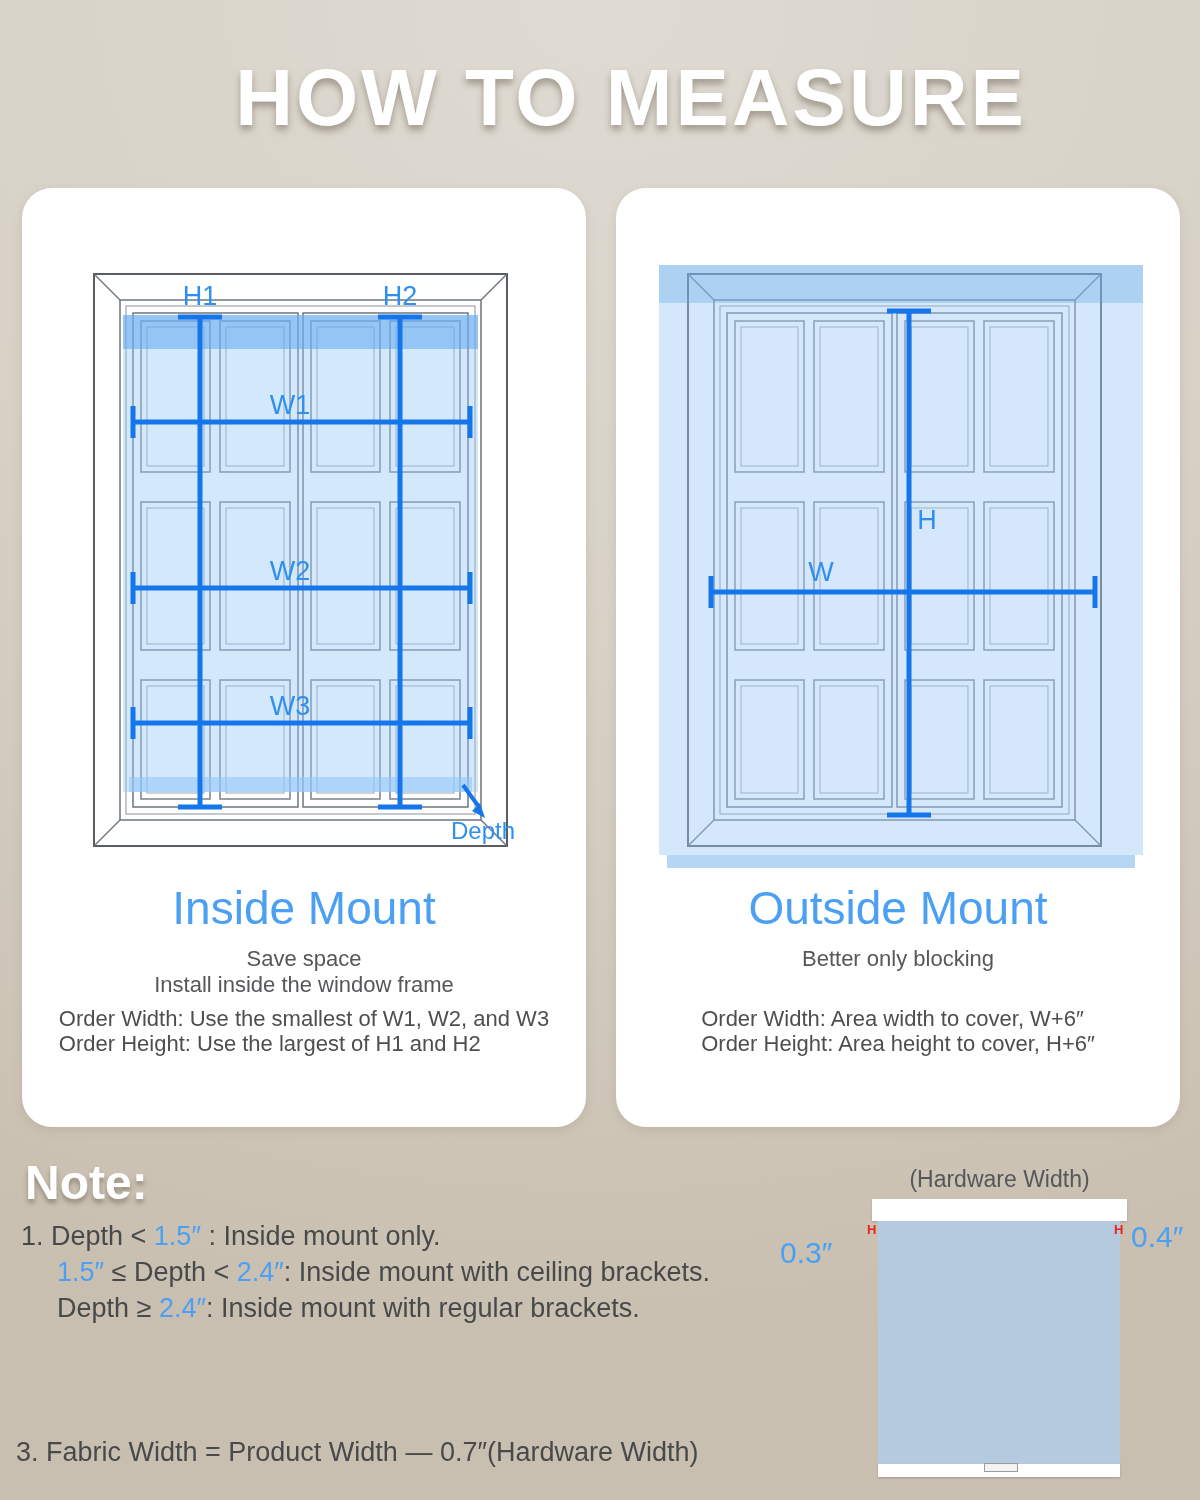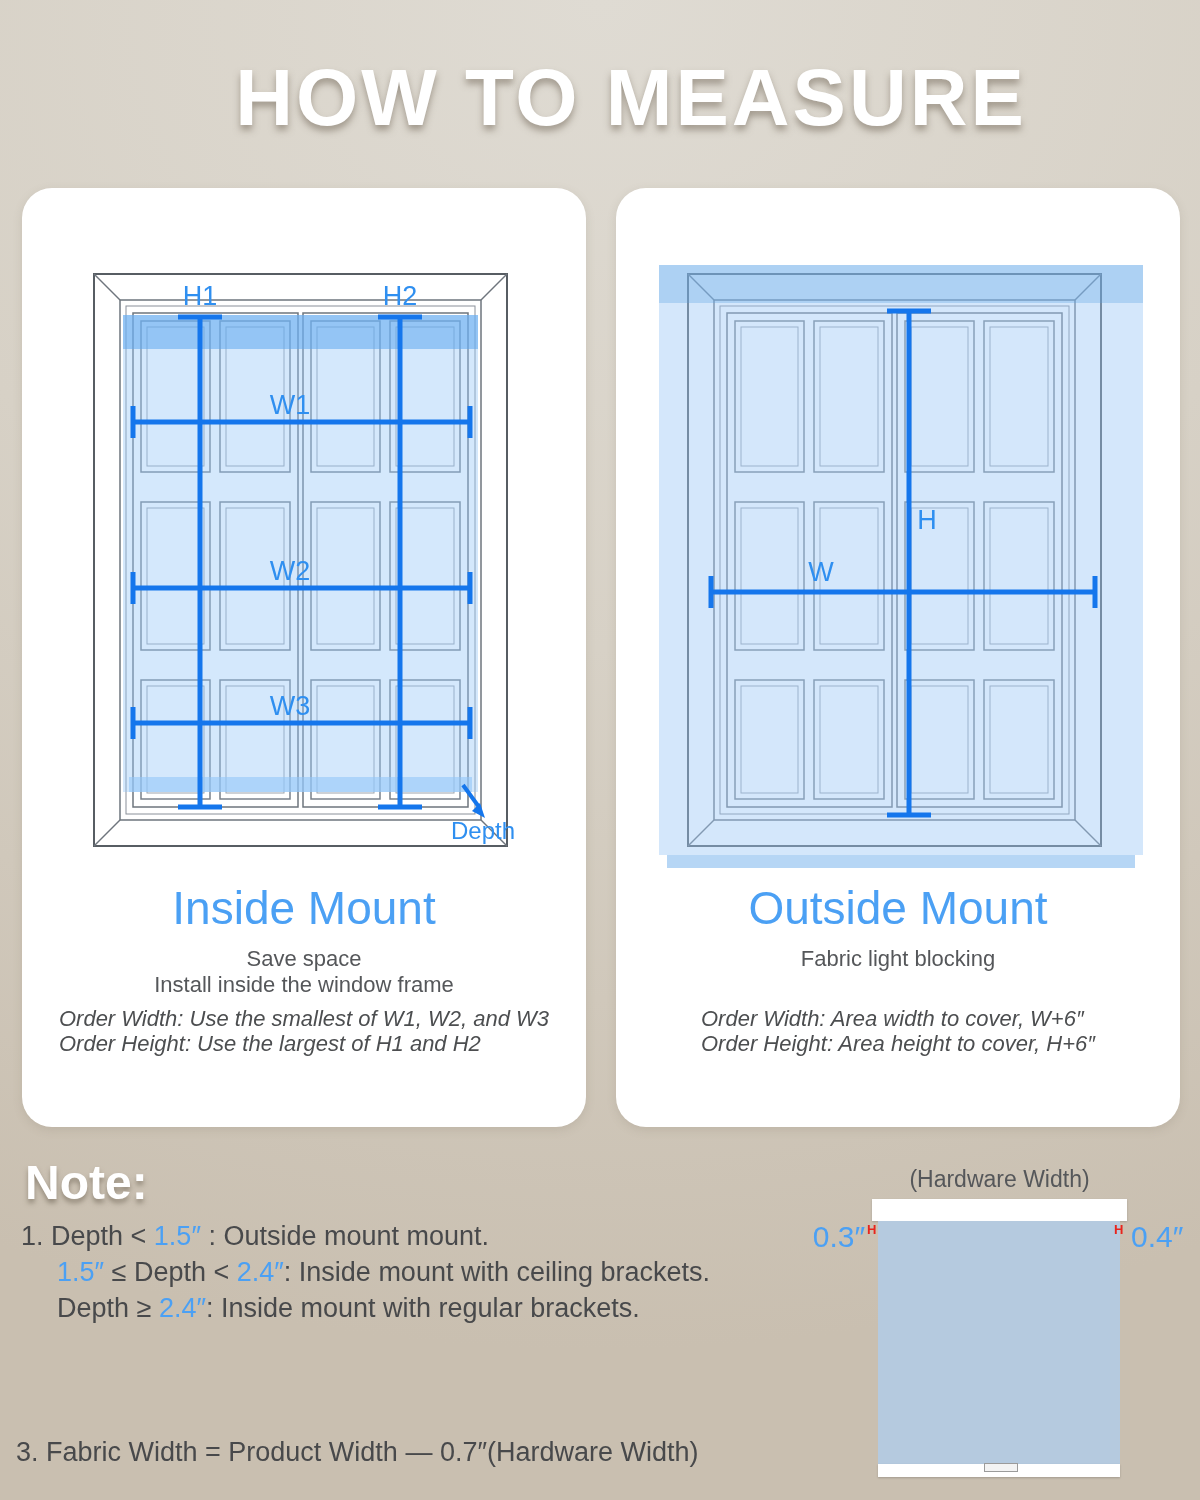--- a/index.html
+++ b/index.html
@@ -197,7 +197,7 @@
     </div>
     <h2 class="card-heading">Outside Mount</h2>
     <div class="card-subtitle">
-      <div>Fabric light blocking</div>
+      <div>Better only blocking</div>
     </div>
     <div class="card-order">
       <div class="order-block">

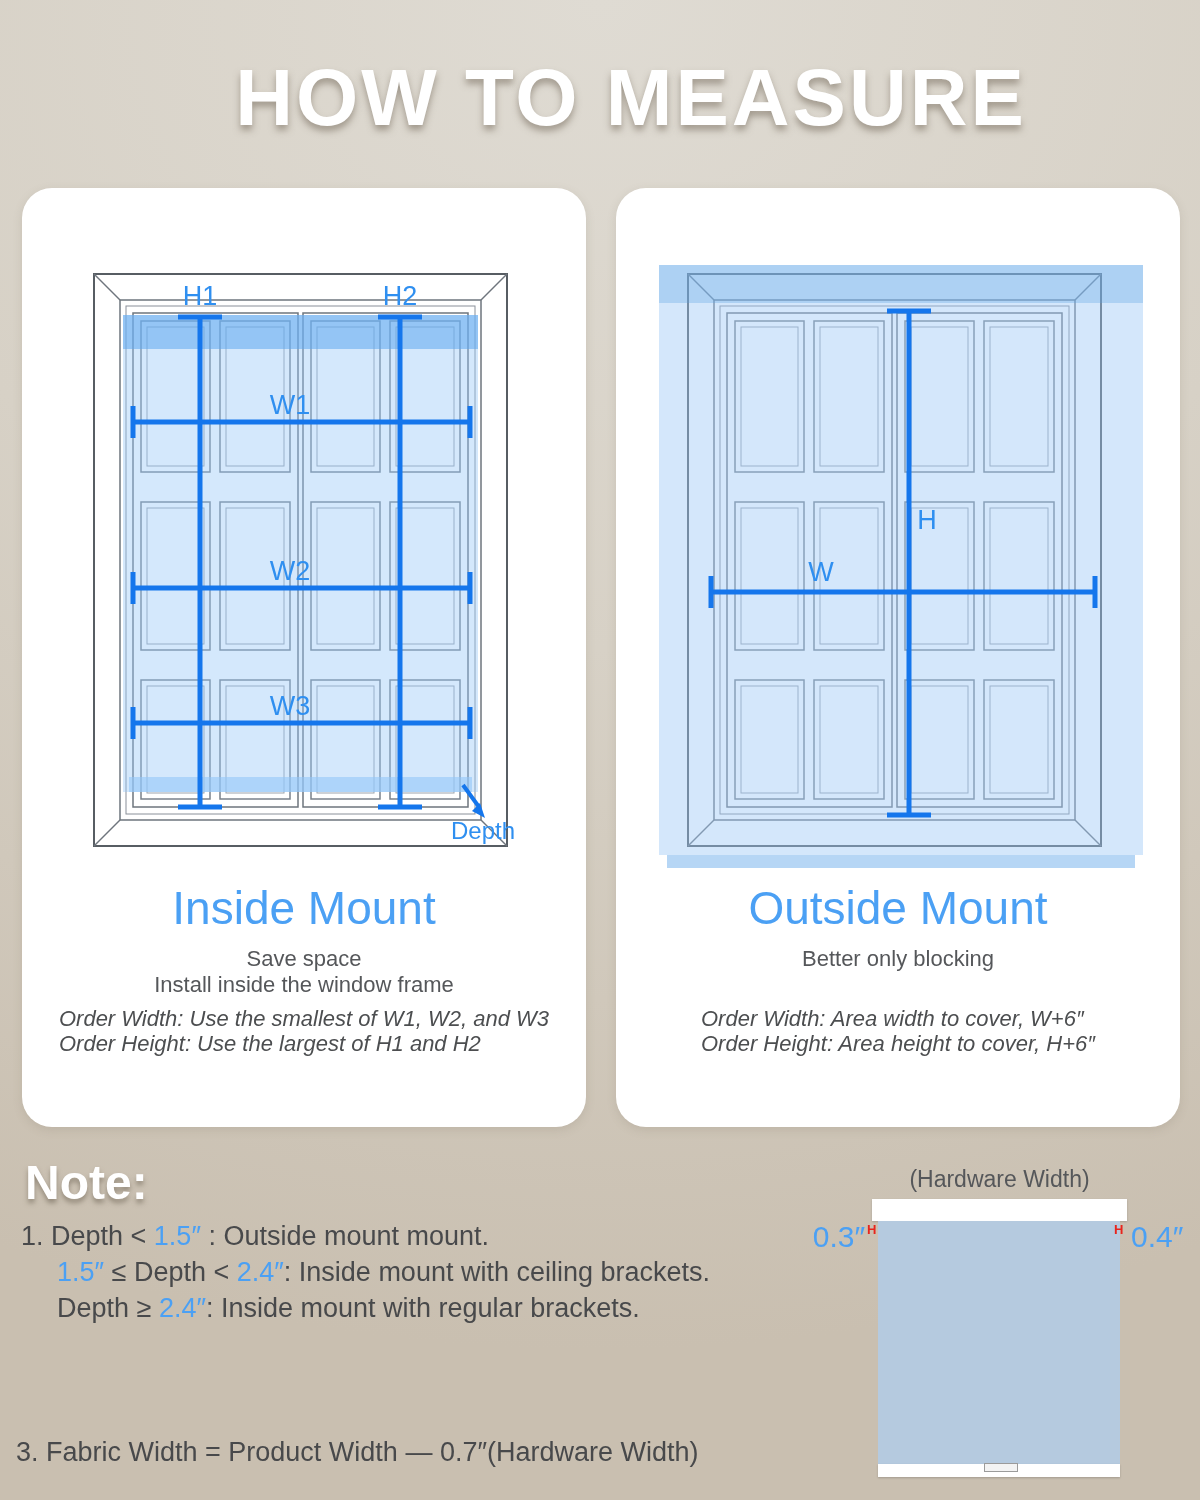--- a/index.html
+++ b/index.html
@@ -42,7 +42,7 @@
     position:absolute; top:818px; left:0; width:100%; text-align:center;
     font-size:22px; line-height:25px; color:#4C4E50;
   }
-  .card-order .order-block { display:inline-block; text-align:left;font-style:italic; }
+  .card-order .order-block { display:inline-block; text-align:left; }
   .note-heading {
     position:absolute; left:25px; top:1155px;
     font-size:48px; font-weight:bold; color:#FFFFFF;

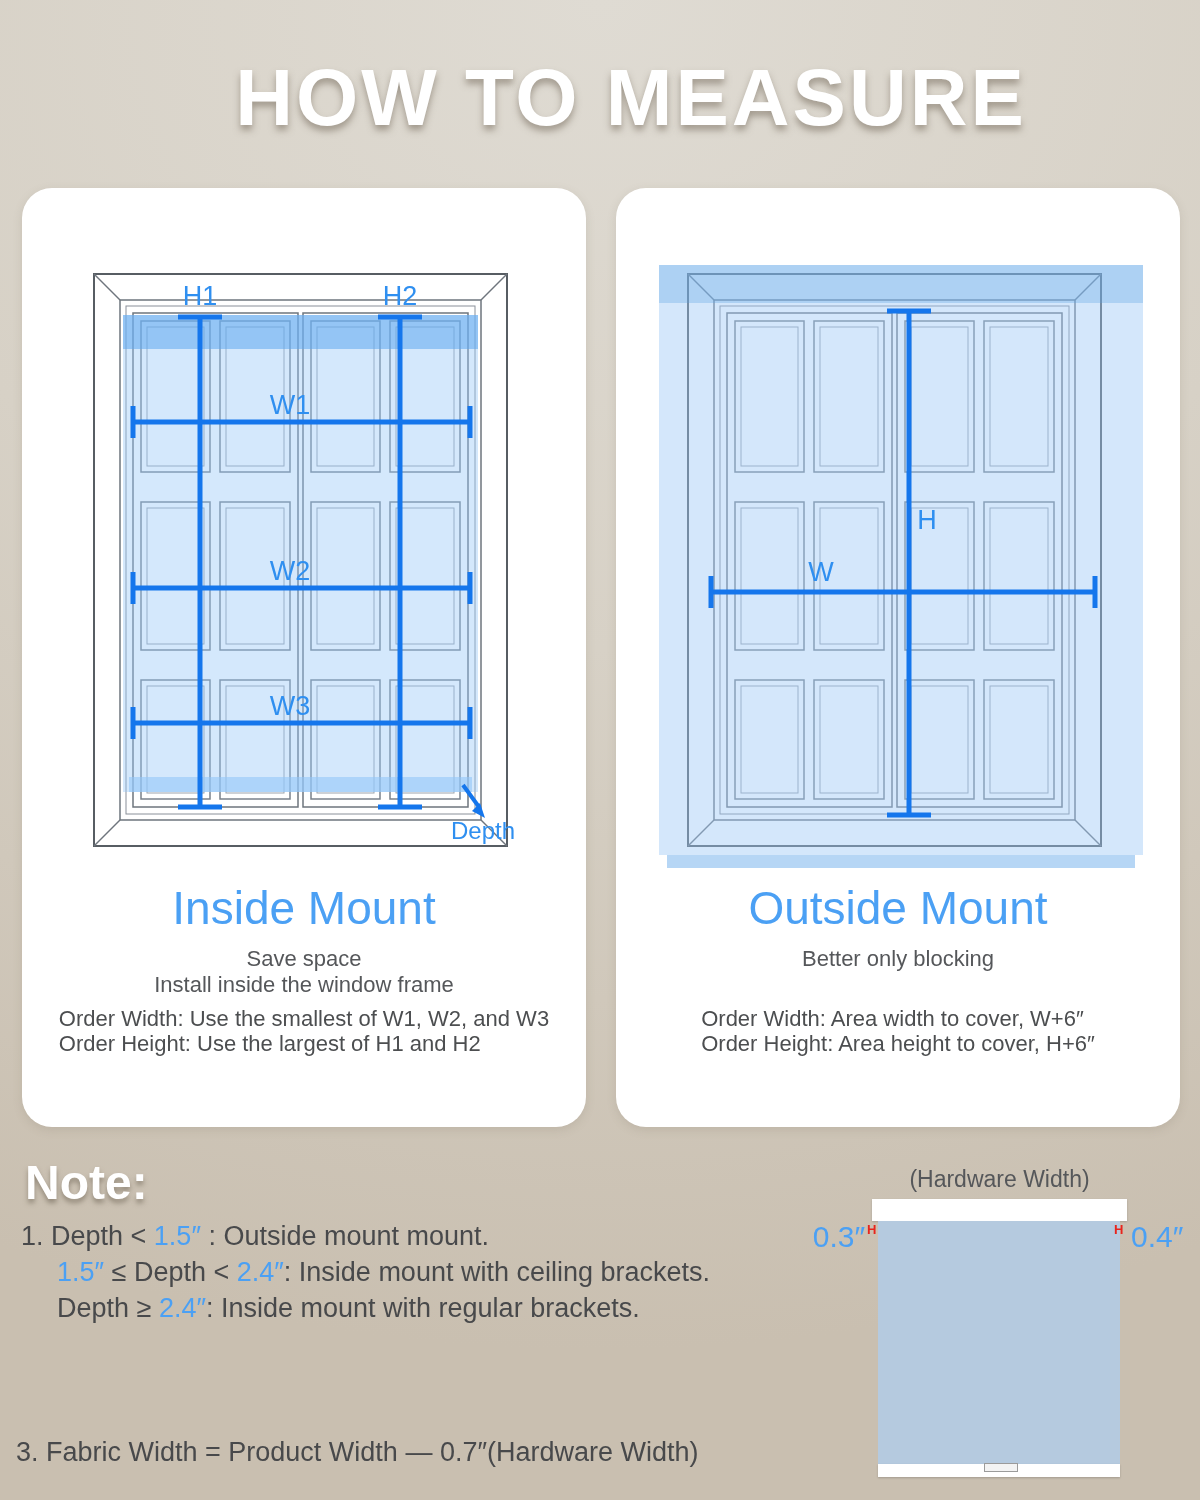--- a/index.html
+++ b/index.html
@@ -210,7 +210,7 @@
   <h2 class="note-heading">Note:</h2>
 
   <div class="note-item note-item-1">
-    <div><span>1. Depth &lt; </span><span class="blu">1.5″</span><span> : Outside mount mount.</span></div>
+    <div><span>1. Depth &lt; </span><span class="blu">1.5″</span><span> : Inside mount only.</span></div>
     <div class="note-indent-36"><span class="blu">1.5″</span><span> ≤ Depth &lt; </span><span class="blu">2.4″</span><span>: Inside mount with ceiling brackets.</span></div>
     <div class="note-indent-36"><span>Depth ≥ </span><span class="blu">2.4″</span><span>: Inside mount with regular brackets.</span></div>
   </div>

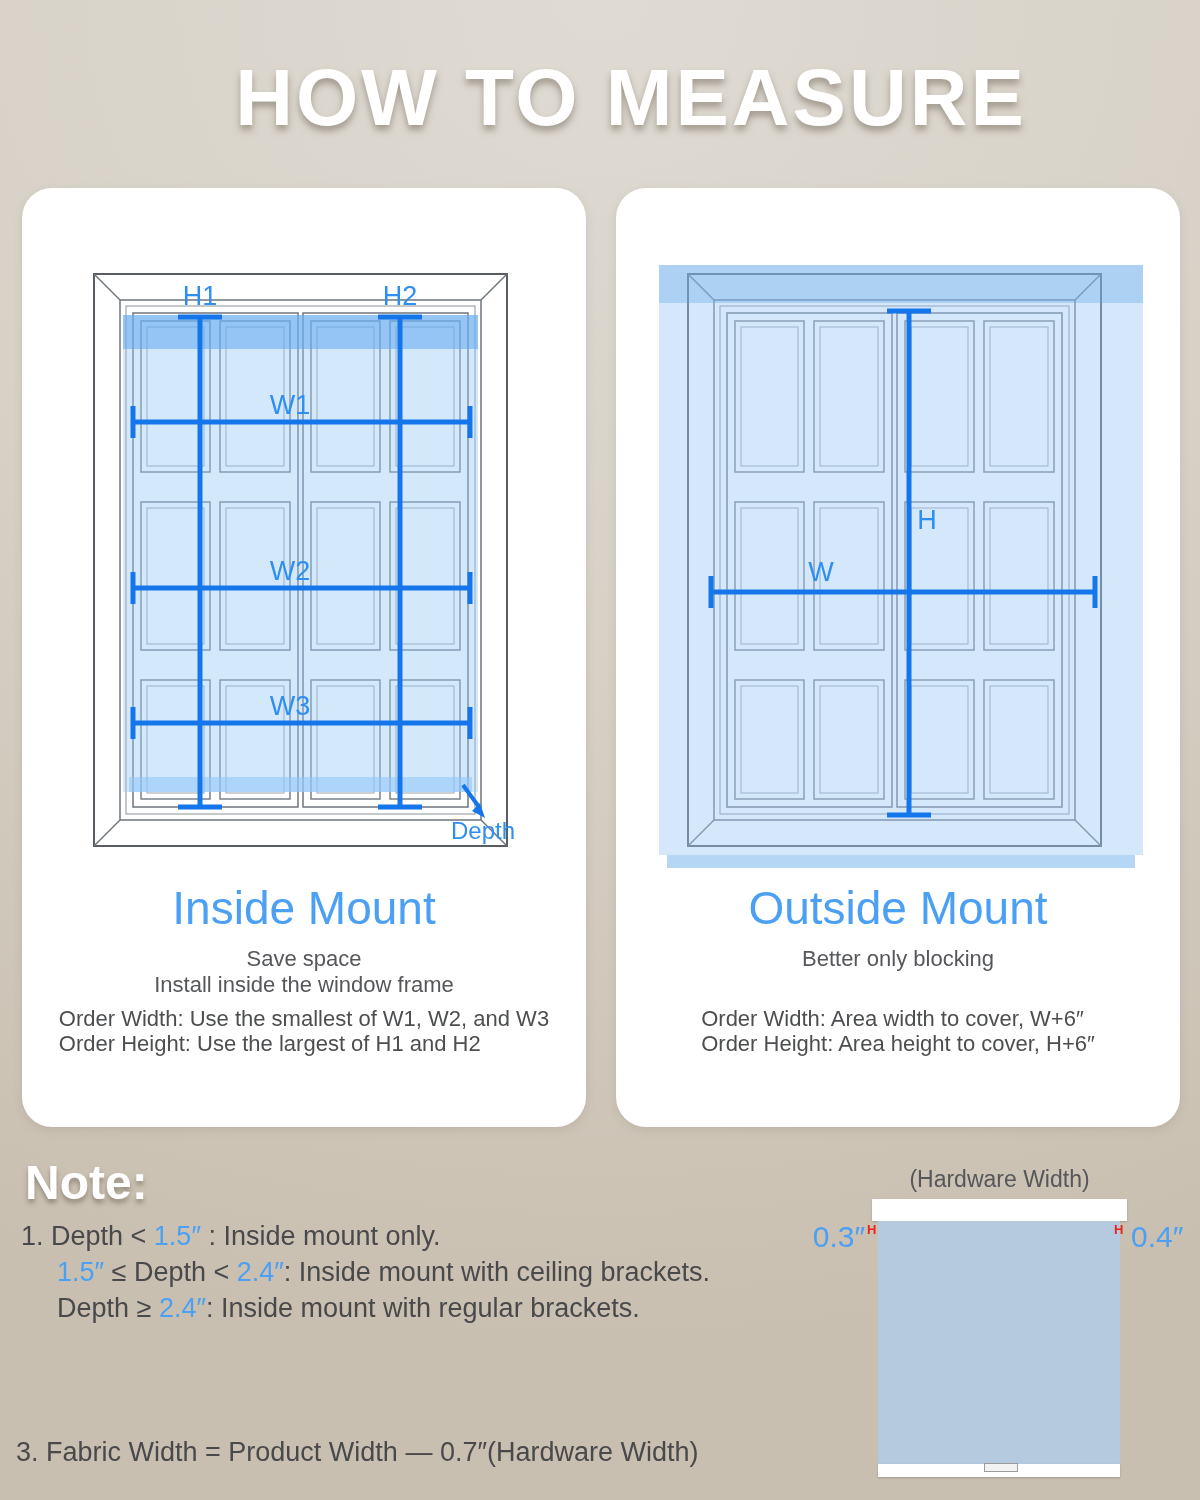--- a/index.html
+++ b/index.html
@@ -72,7 +72,7 @@
   .hw-marker-left  { left:87px; }
   .hw-marker-right { left:334px; }
   .hw-gap { position:absolute; top:60px; font-size:30px; color:var(--accent-blue,#4BA0F4); }
-  .hw-gap-left  { left:16px; width:86px; text-align:center; }
+  .hw-gap-left  { left:0; width:86px; text-align:left;margin-top:16px; }
   .hw-gap-right { left:351px; }
 </style>
 </head>

